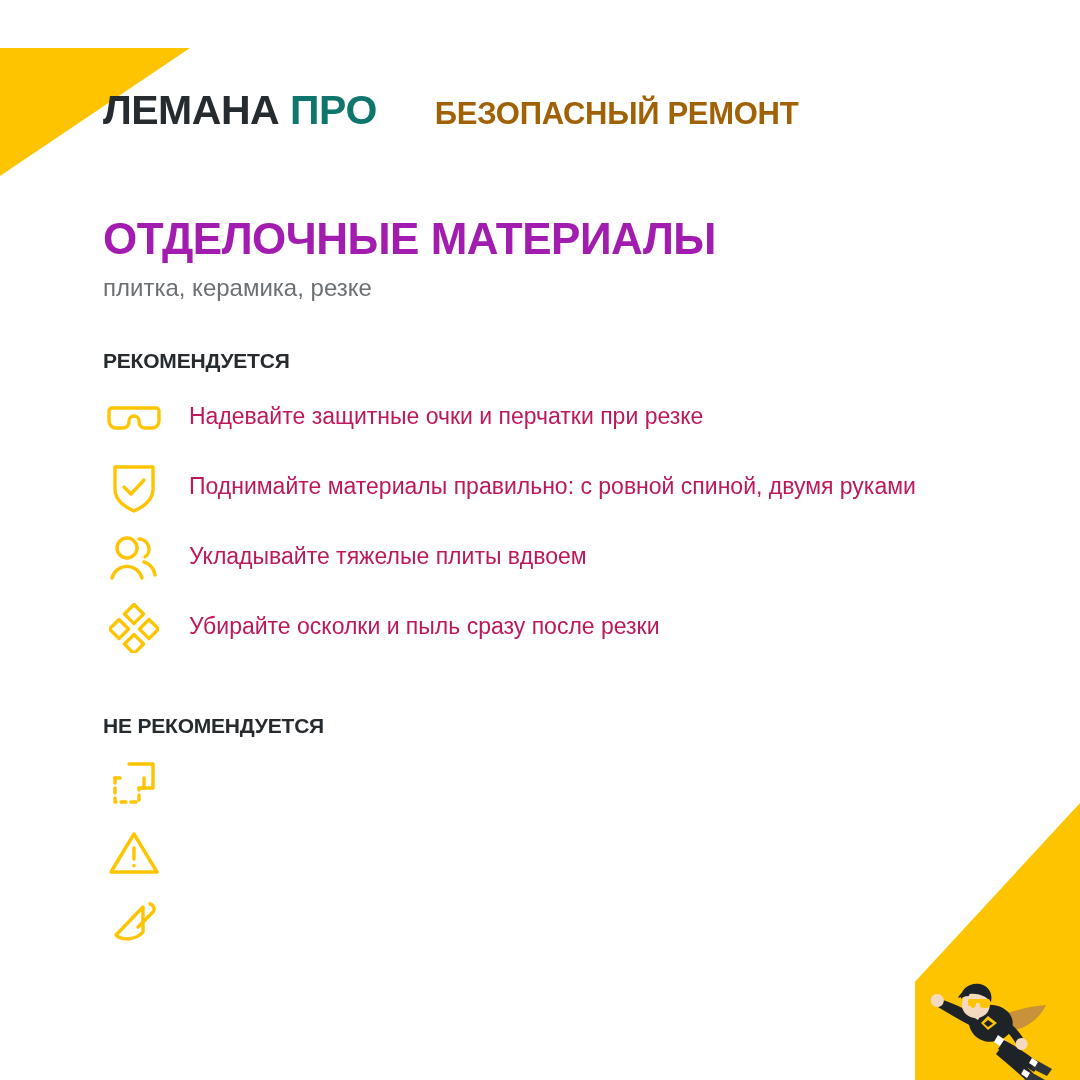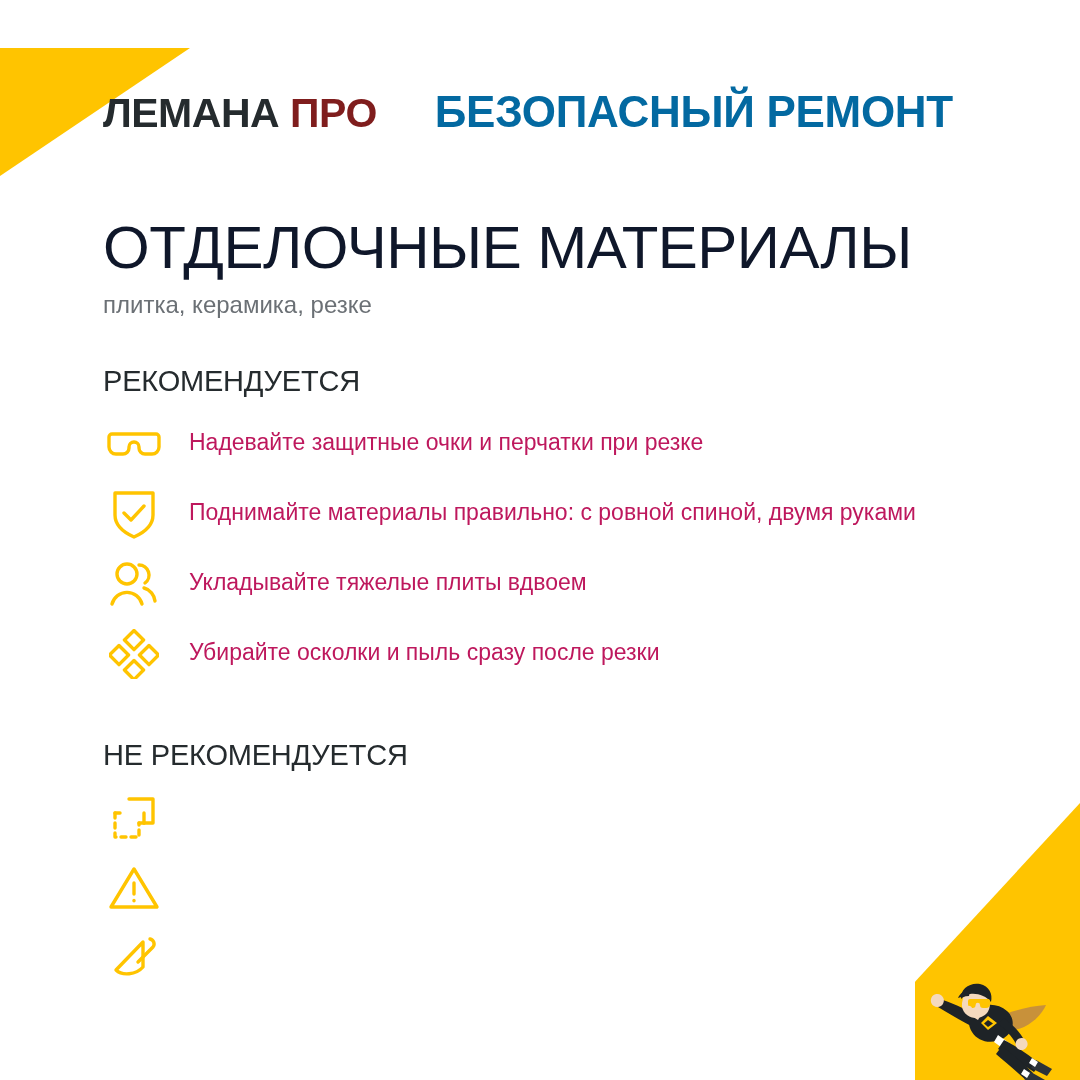--- a/index.html
+++ b/index.html
@@ -61,7 +61,7 @@
     gap: 11px;
   }
   .logo-lemana { color: #252B2E; }
-  .logo-pro { color: #7f1d1d; }
+  .logo-pro { color: #0f766e; }
   .header-tagline {
     font-size: 44px;
     font-weight: bold;

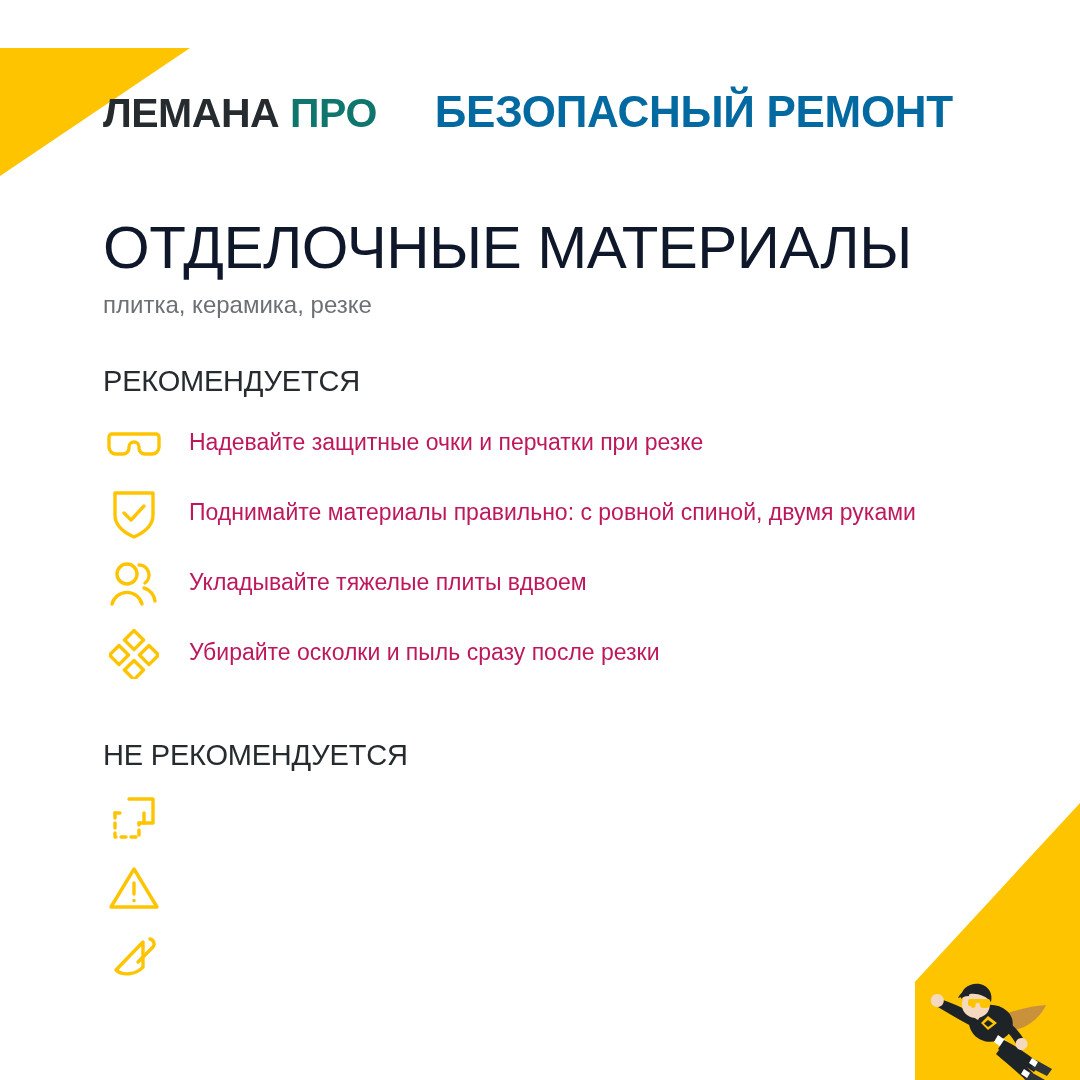--- a/index.html
+++ b/index.html
@@ -63,9 +63,9 @@
   .logo-lemana { color: #252B2E; }
   .logo-pro { color: #0f766e; }
   .header-tagline {
-    font-size: 44px;
+    font-size: 31px;
     font-weight: bold;
-    color: #0369a1;
+    color: #a16207;
     letter-spacing: -0.3px;
     line-height: 1;
   }

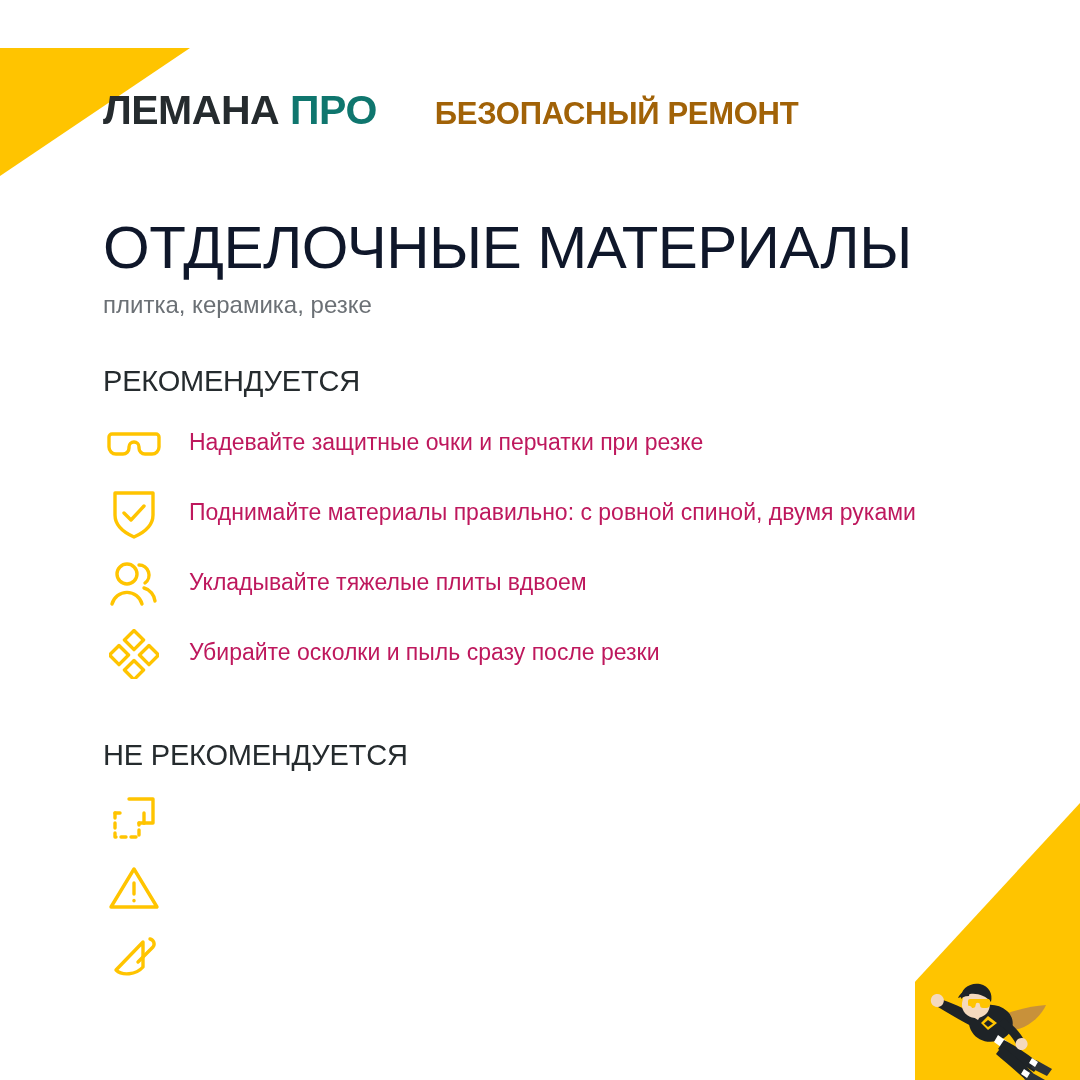--- a/index.html
+++ b/index.html
@@ -78,9 +78,9 @@
     width: 880px;
   }
   .page-title {
-    font-size: 60px;
-    font-weight: normal;
-    color: #0f172a;
+    font-size: 44px;
+    font-weight: bold;
+    color: #a21caf;
     letter-spacing: -0.5px;
     line-height: 1.05;
     margin: 0;

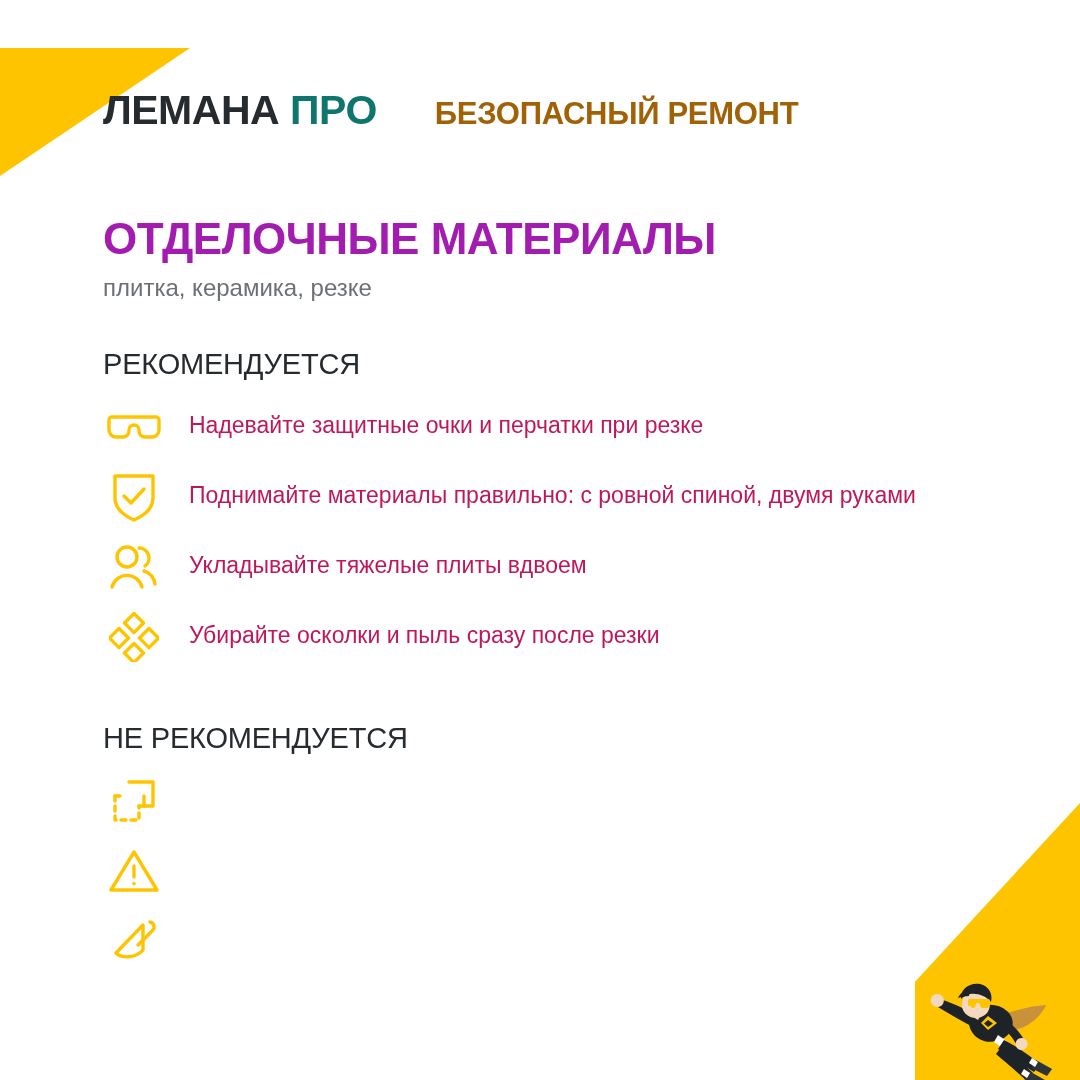--- a/index.html
+++ b/index.html
@@ -94,8 +94,8 @@
 
   .section { margin-top: 46px; }
   .section-heading {
-    font-size: 29px;
-    font-weight: normal;
+    font-size: 21px;
+    font-weight: bold;
     color: #252B2E;
     letter-spacing: -0.2px;
     margin: 0 0 18px 0;

